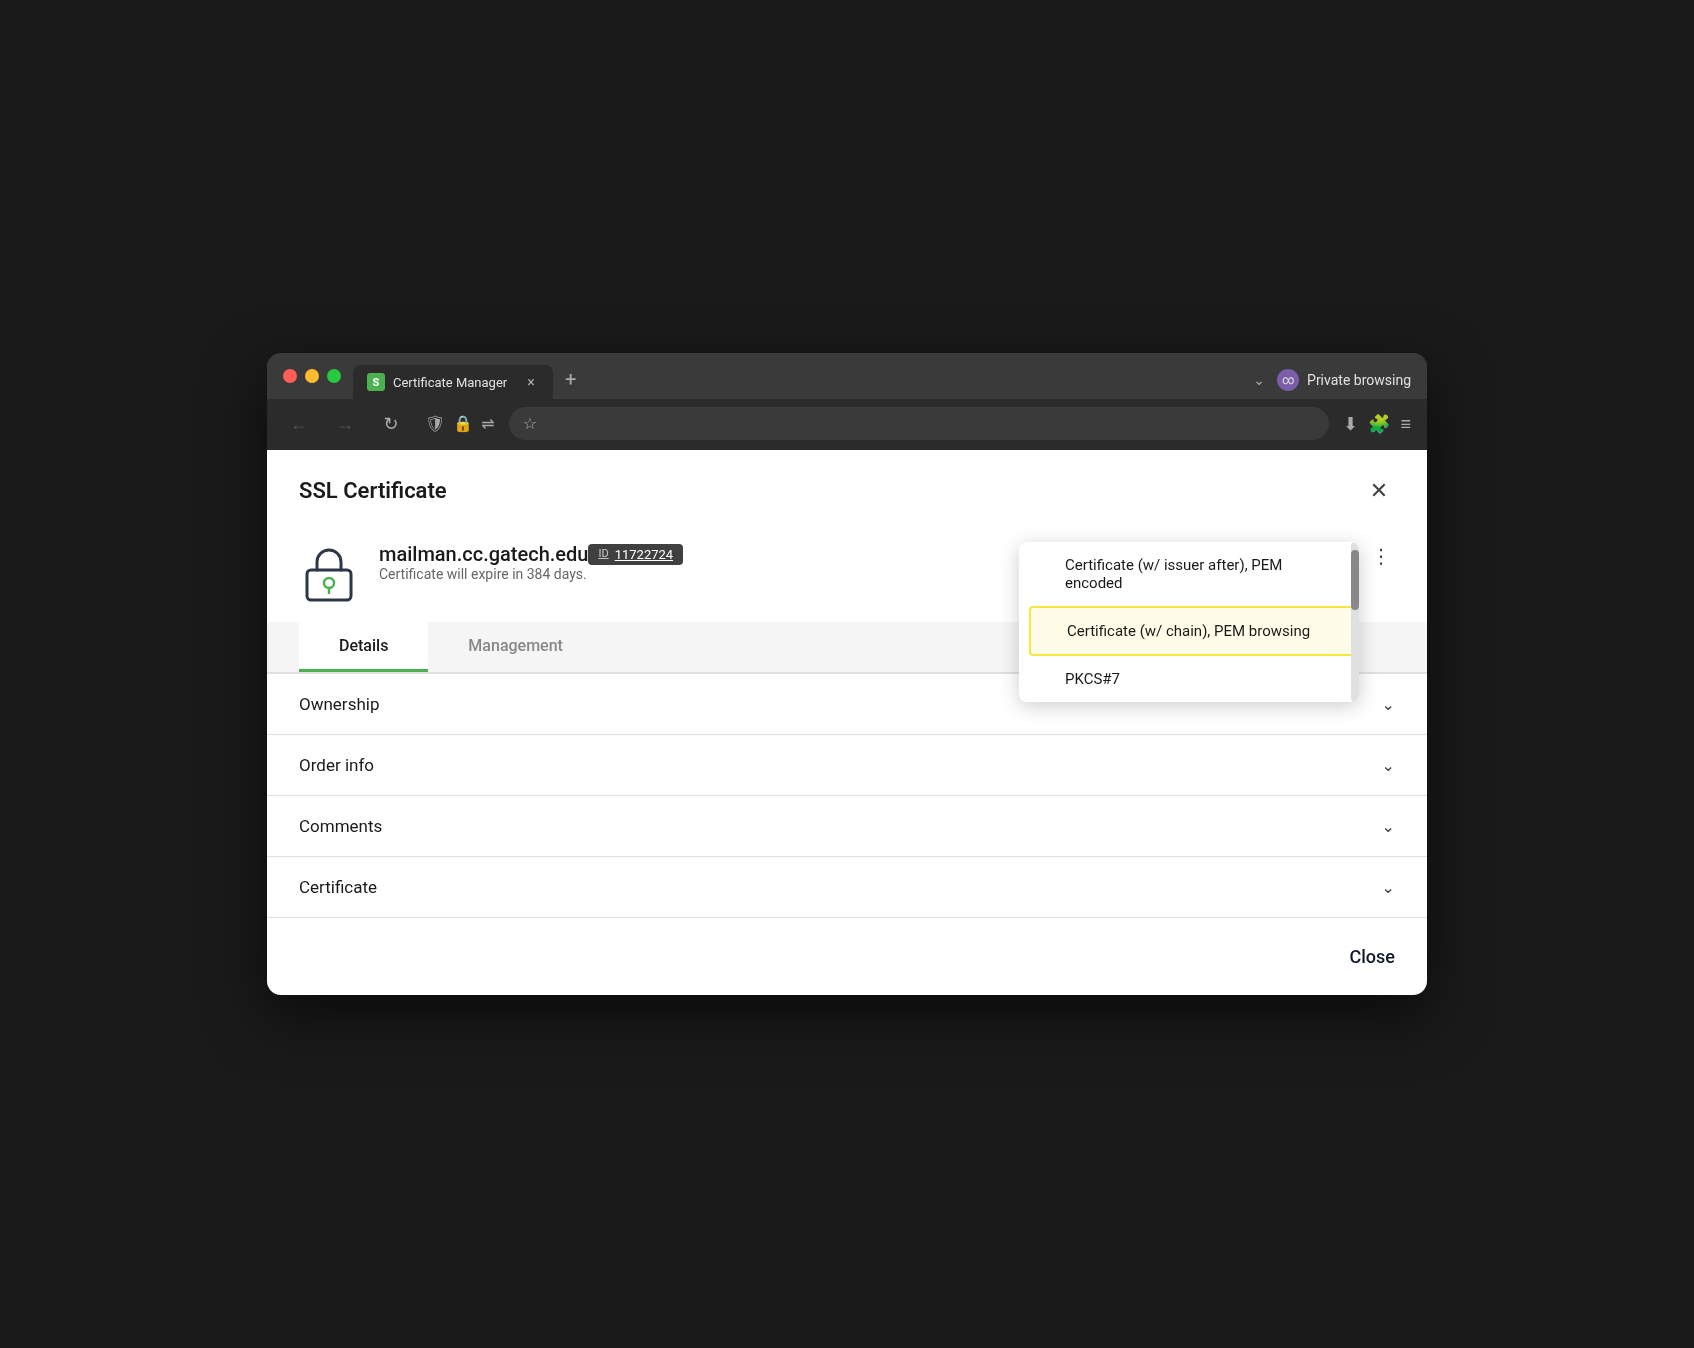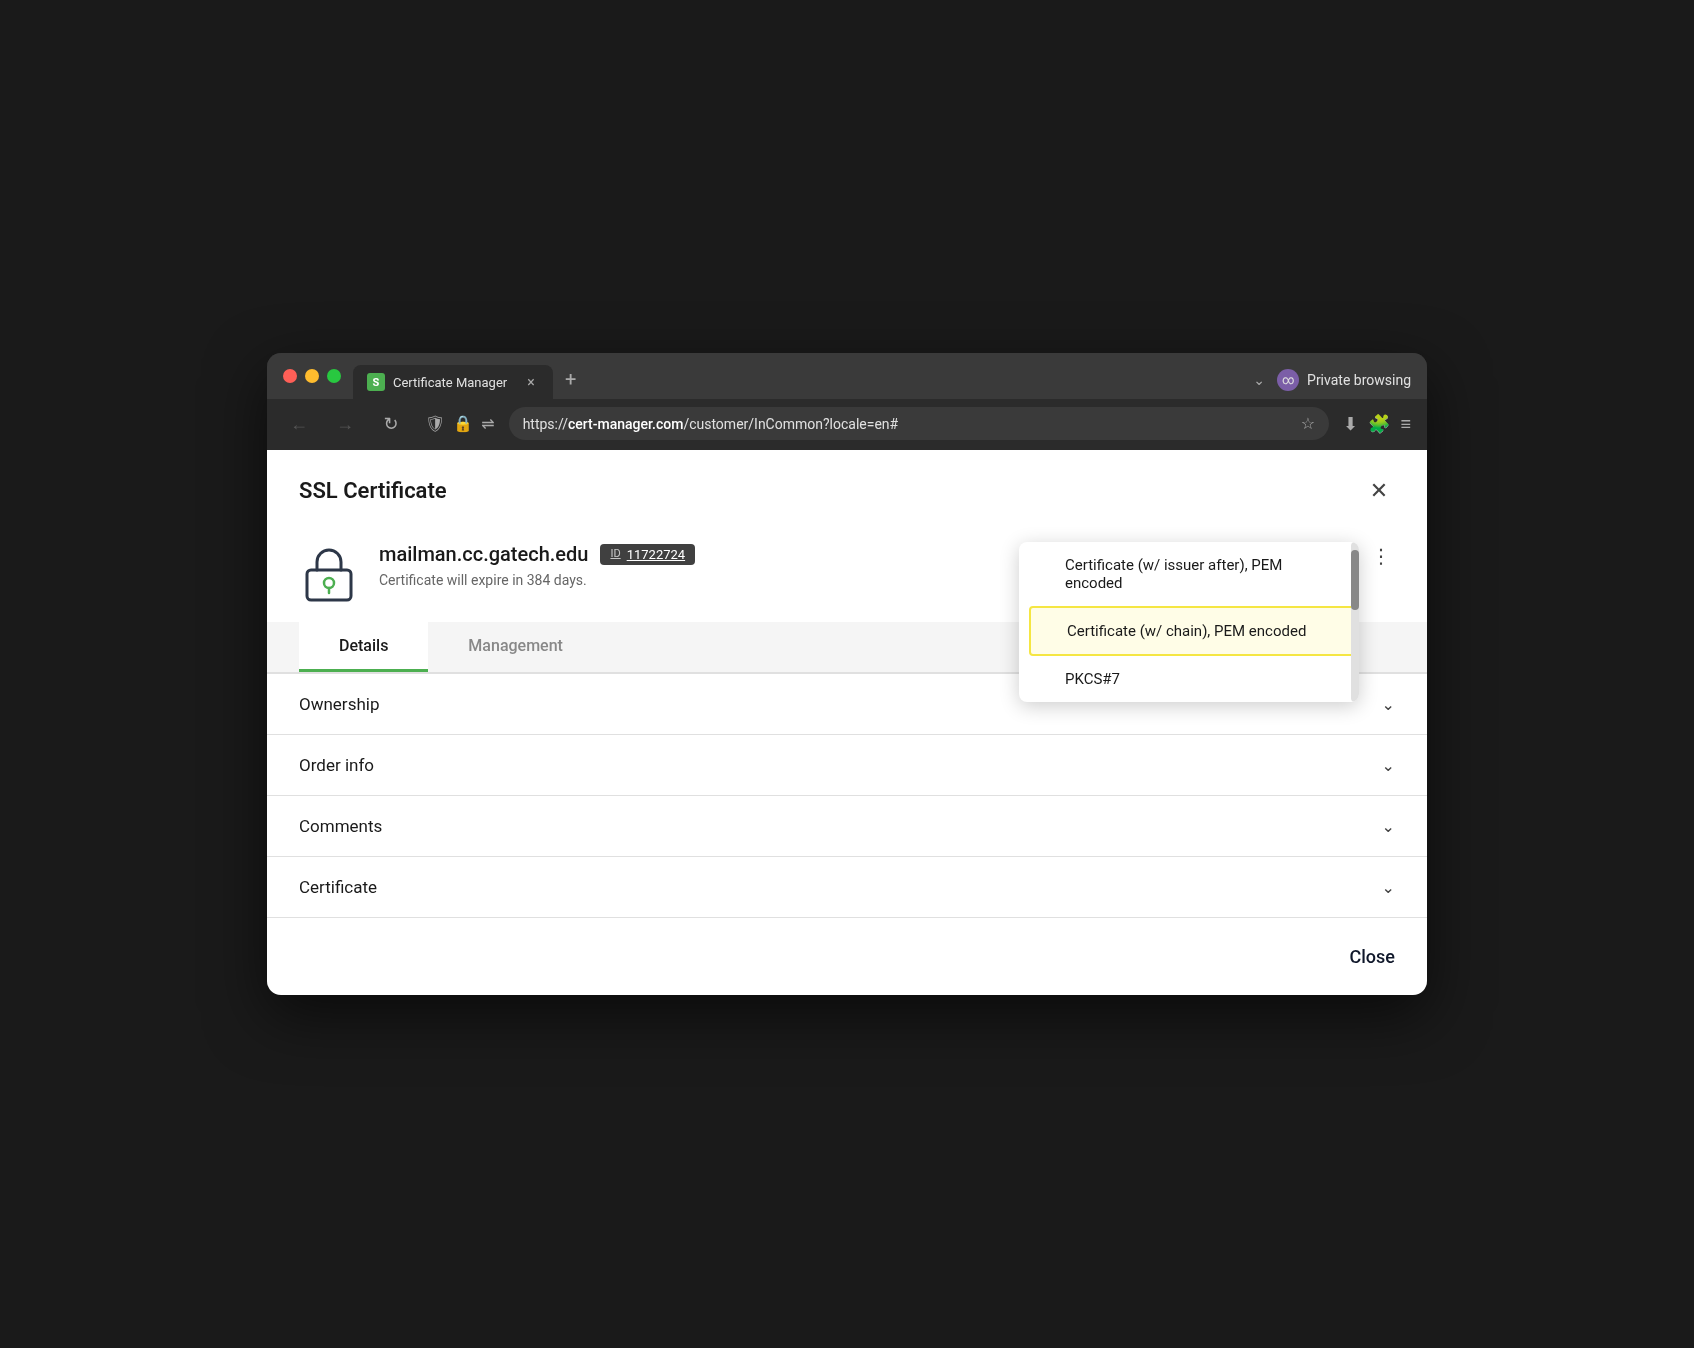--- a/index.html
+++ b/index.html
@@ -489,9 +489,6 @@
     </div>
 
     <div class="url-bar">
-      <span class="url-text">
-        https://<span class="url-domain">cert-manager.com</span><span>/customer/InCommon?locale=en#</span>
-      </span>
       <span class="url-star">☆</span>
     </div>
 

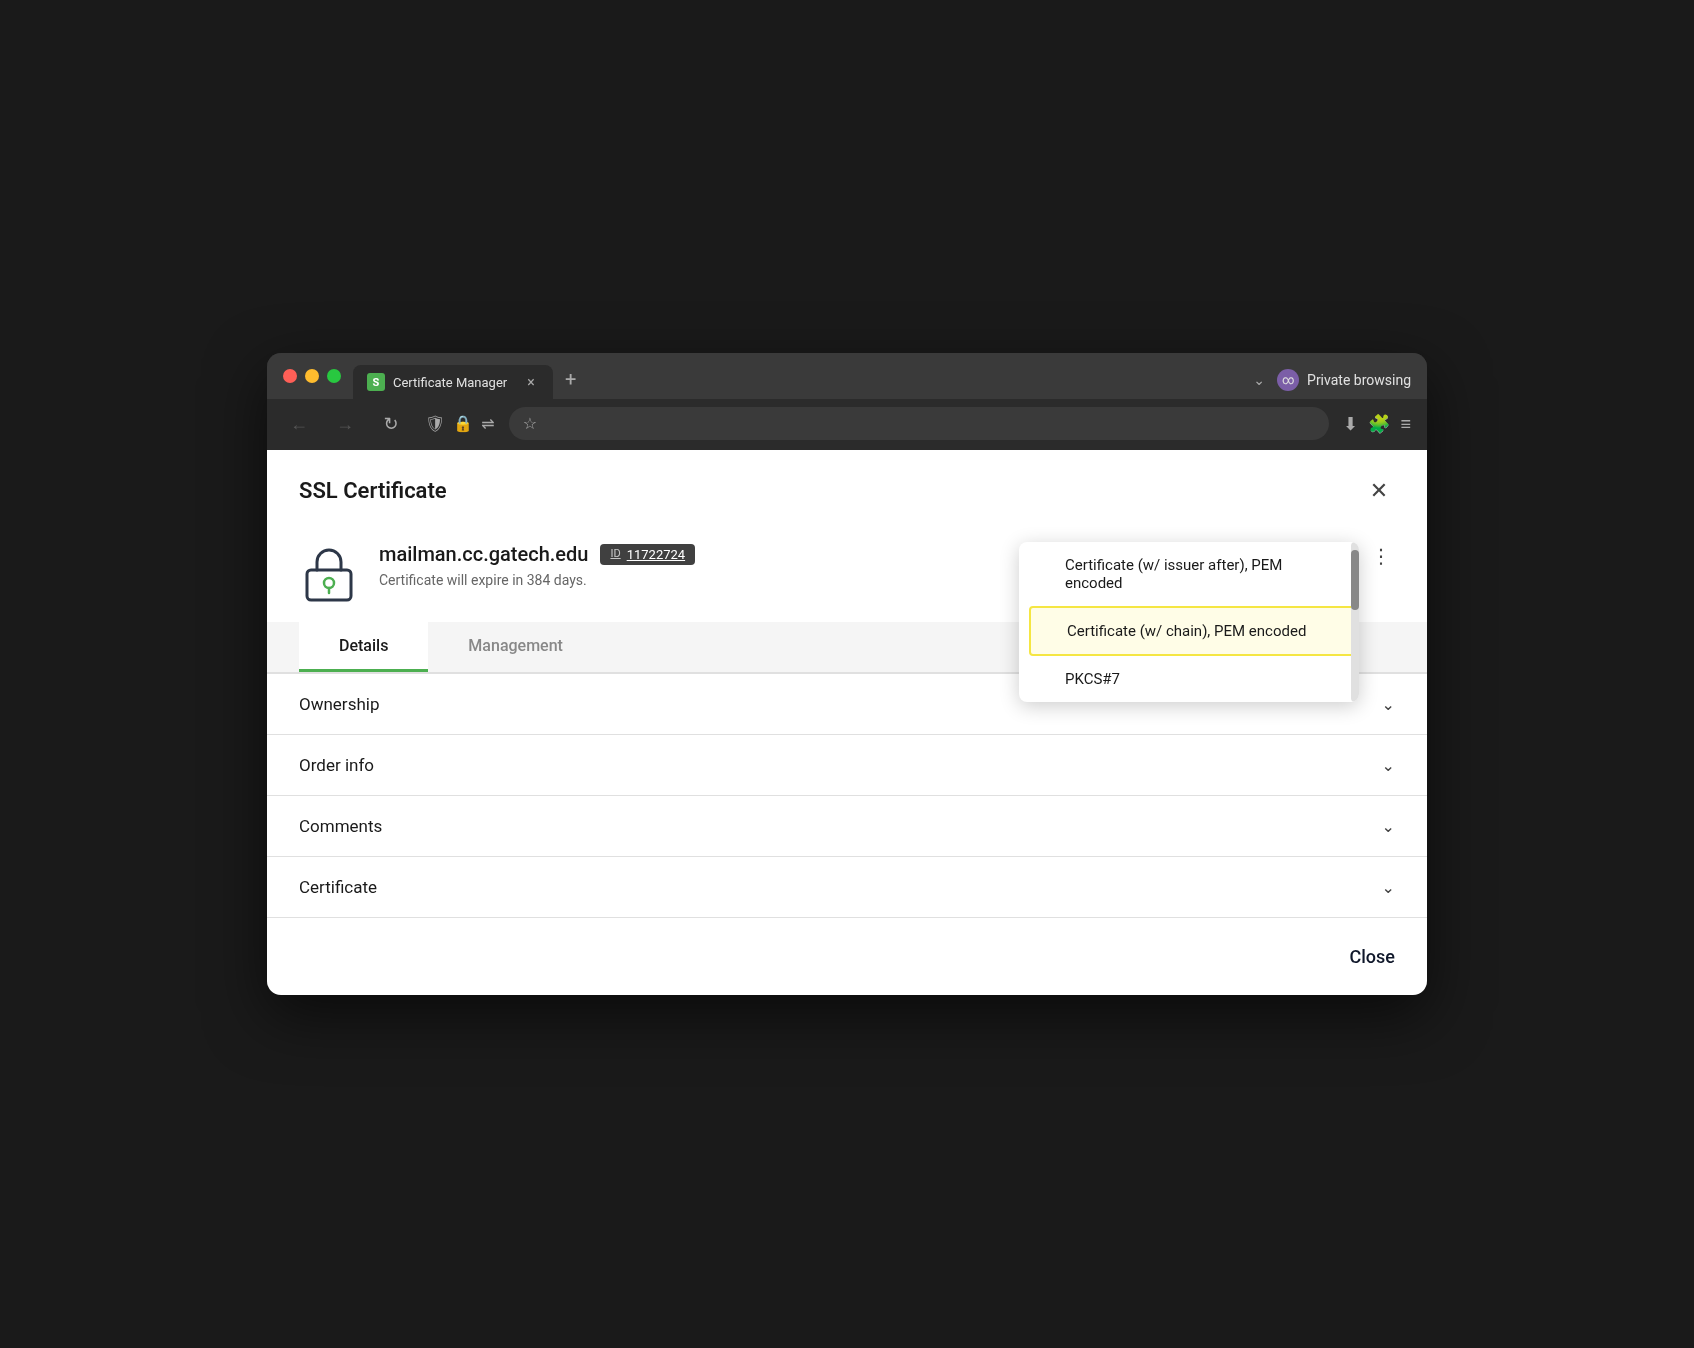--- a/index.html
+++ b/index.html
@@ -277,8 +277,6 @@
     .cert-name-row {
       display: flex;
       align-items: center;
-      gap: 12px;
-      margin-bottom: 6px;
     }
 
     .cert-domain {

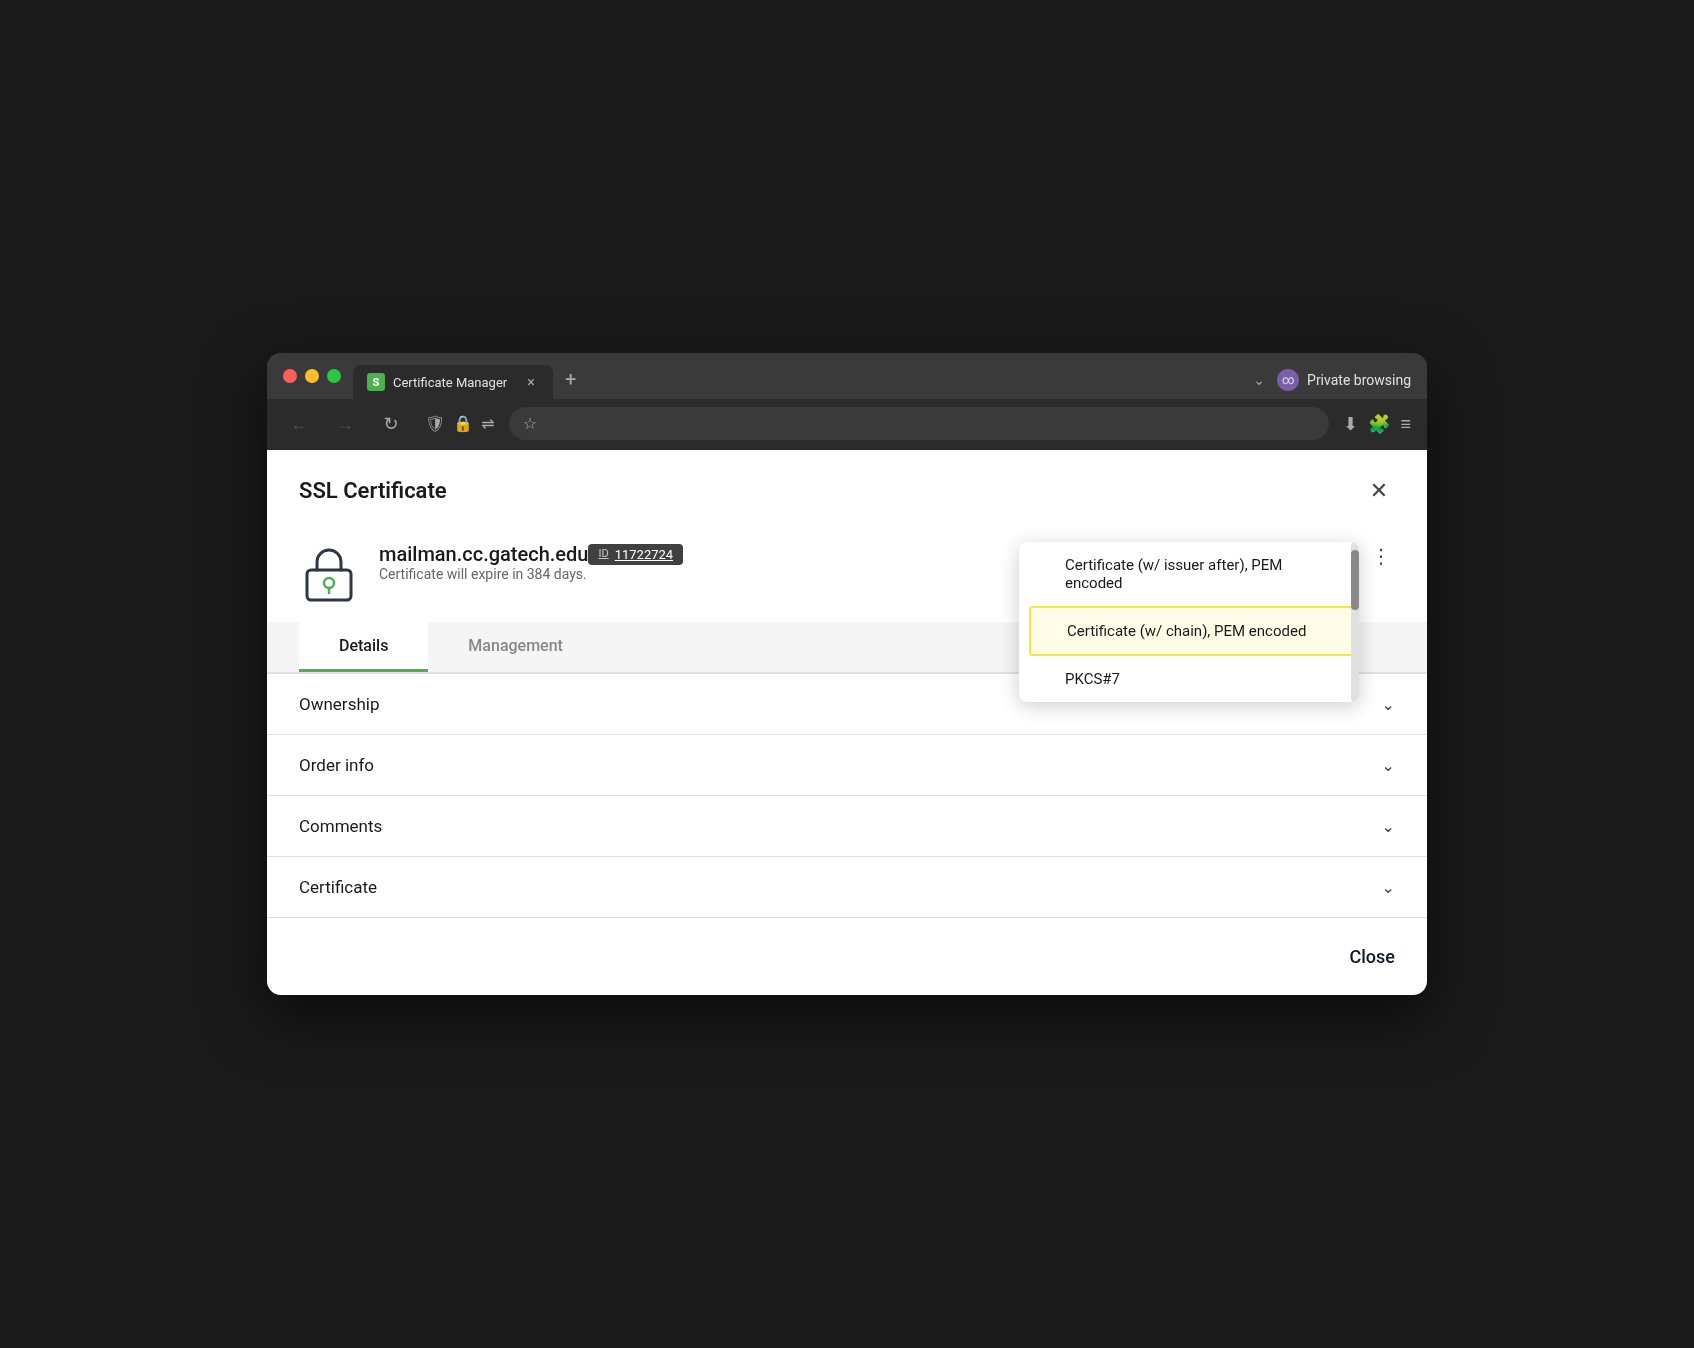--- a/index.html
+++ b/index.html
@@ -533,7 +533,7 @@
             <span>Certificate (w/ issuer after), PEM encoded</span>
           </div>
           <div class="dropdown-item selected">
-            <span>Certificate (w/ chain), PEM encoded</span>
+            <span>Certificate (w/ chain), PEM browsing</span>
           </div>
           <div class="dropdown-item">
             <span>PKCS#7</span>

